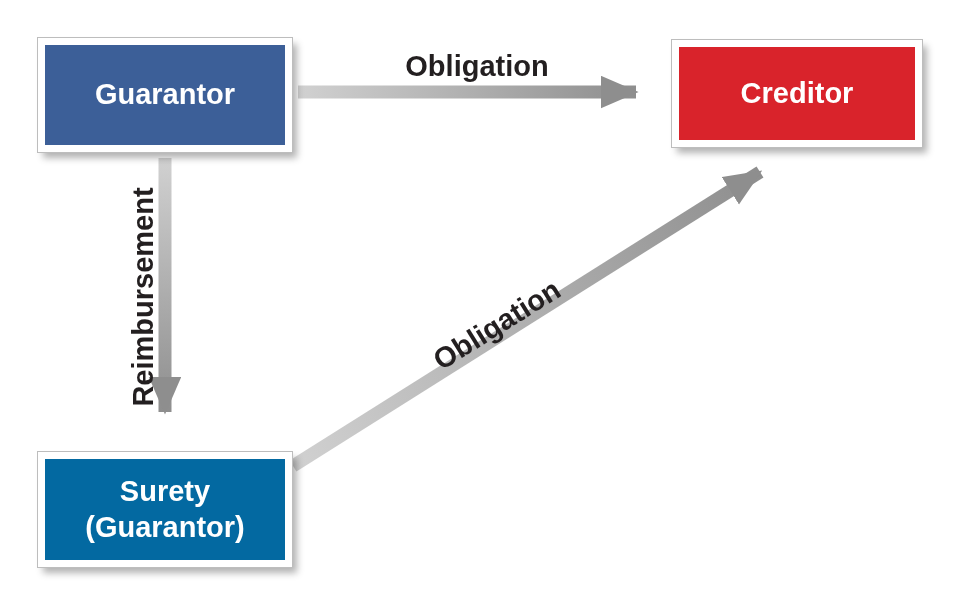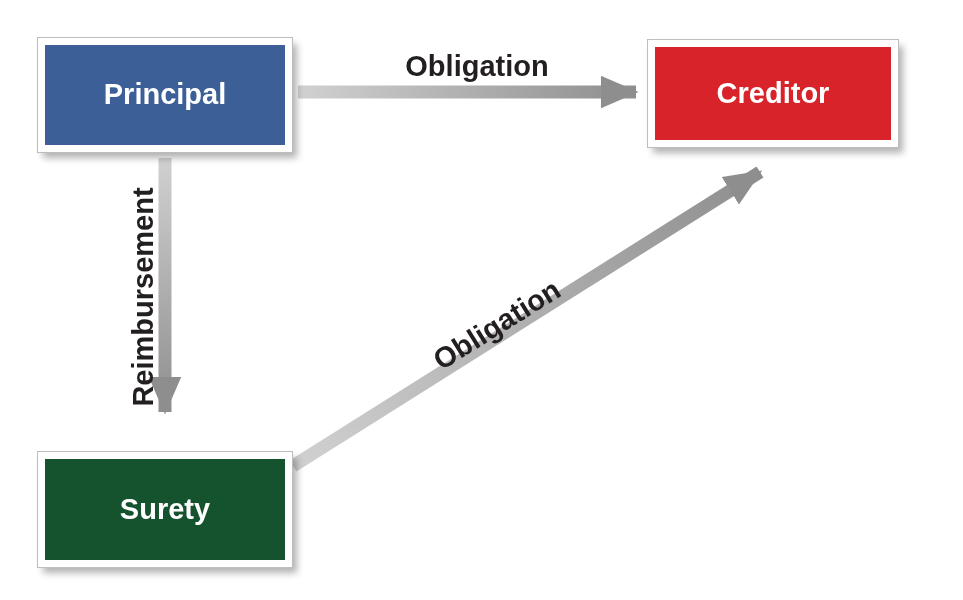--- a/index.html
+++ b/index.html
@@ -95,7 +95,7 @@
 
   <div class="node node-principal" style="background-color: rgb(60, 95, 152);">
     <div class="node-text">
-      <span>Principal</span><br>
+      <span>Guarantor</span><br>
     </div>
   </div>
 

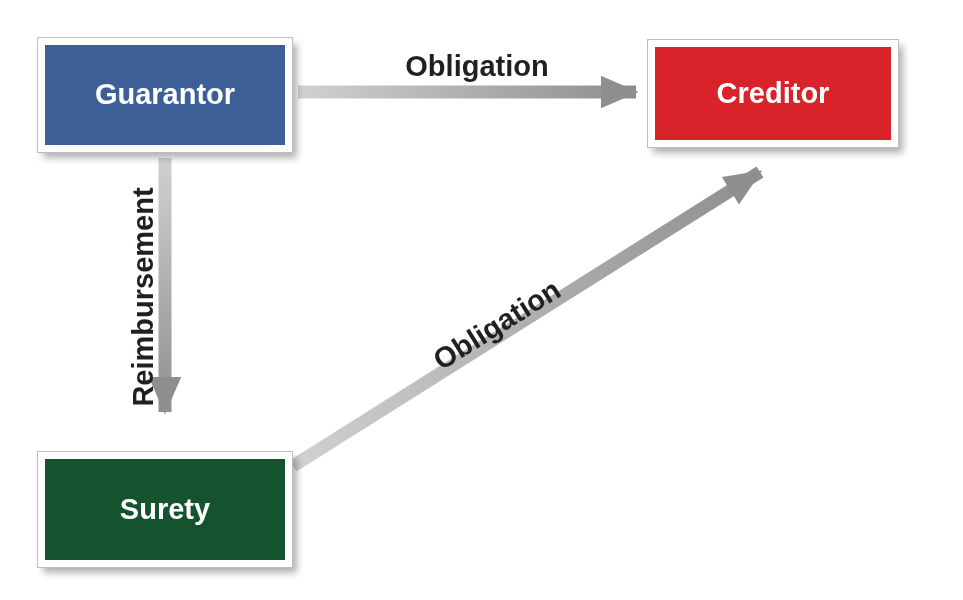--- a/index.html
+++ b/index.html
@@ -37,7 +37,7 @@
     box-sizing: border-box;
   }
   .node-principal { left: 38px;  top: 38px;  width: 254px; height: 114px; background: #3c5f98; }
-  .node-creditor  { left: 648px; top: 40px;  width: 250px; height: 107px; background: #d9232b; align-items: center; }
+  .node-creditor  { left: 672px; top: 40px;  width: 250px; height: 107px; background: #d9232b; align-items: center; }
   .node-surety    { left: 38px;  top: 452px; width: 254px; height: 115px; background: #f7941e; }
 
   .edge-label {

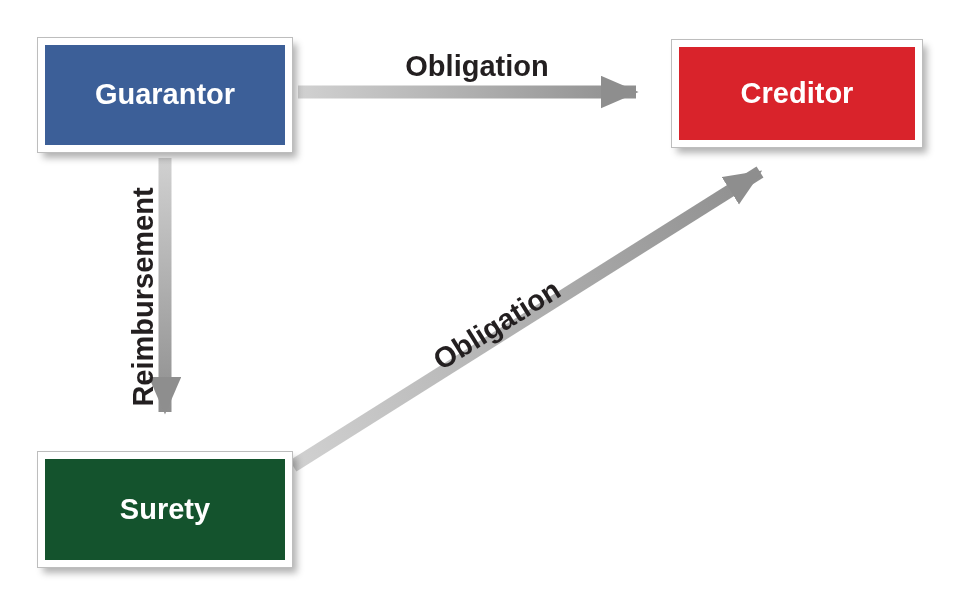--- a/index.html
+++ b/index.html
@@ -103,7 +103,7 @@
     <div class="node-text">Creditor</div>
   </div>
 
-  <div class="node node-surety" style="background-color: #14532d;">
+  <div class="node node-surety" style="background-color: #0369a1;">
     <div class="node-text">
       <span>Surety</span><br>
     </div>

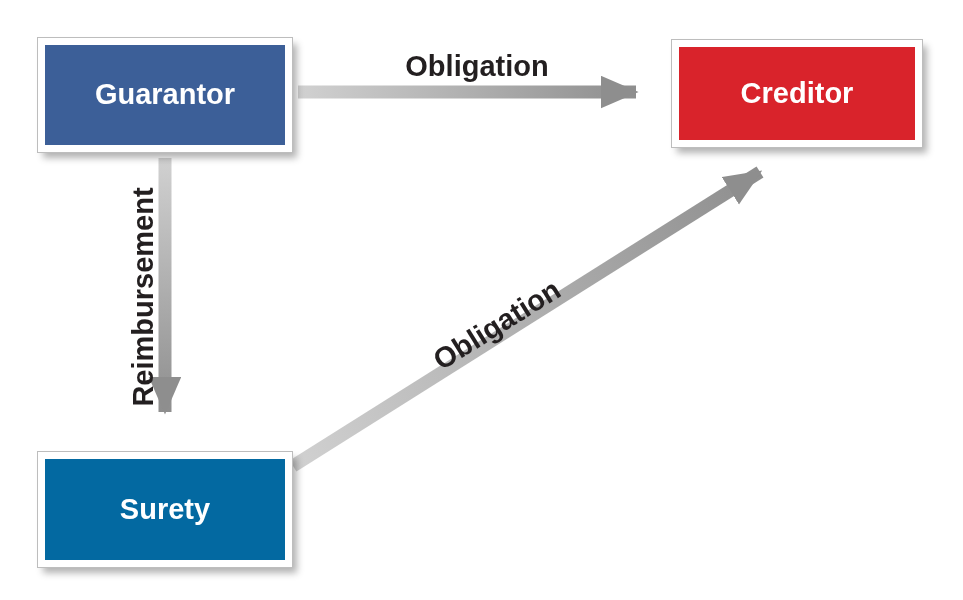--- a/index.html
+++ b/index.html
@@ -106,6 +106,7 @@
   <div class="node node-surety" style="background-color: #0369a1;">
     <div class="node-text">
       <span>Surety</span><br>
+      <span>(Guarantor)</span>
     </div>
   </div>
 

